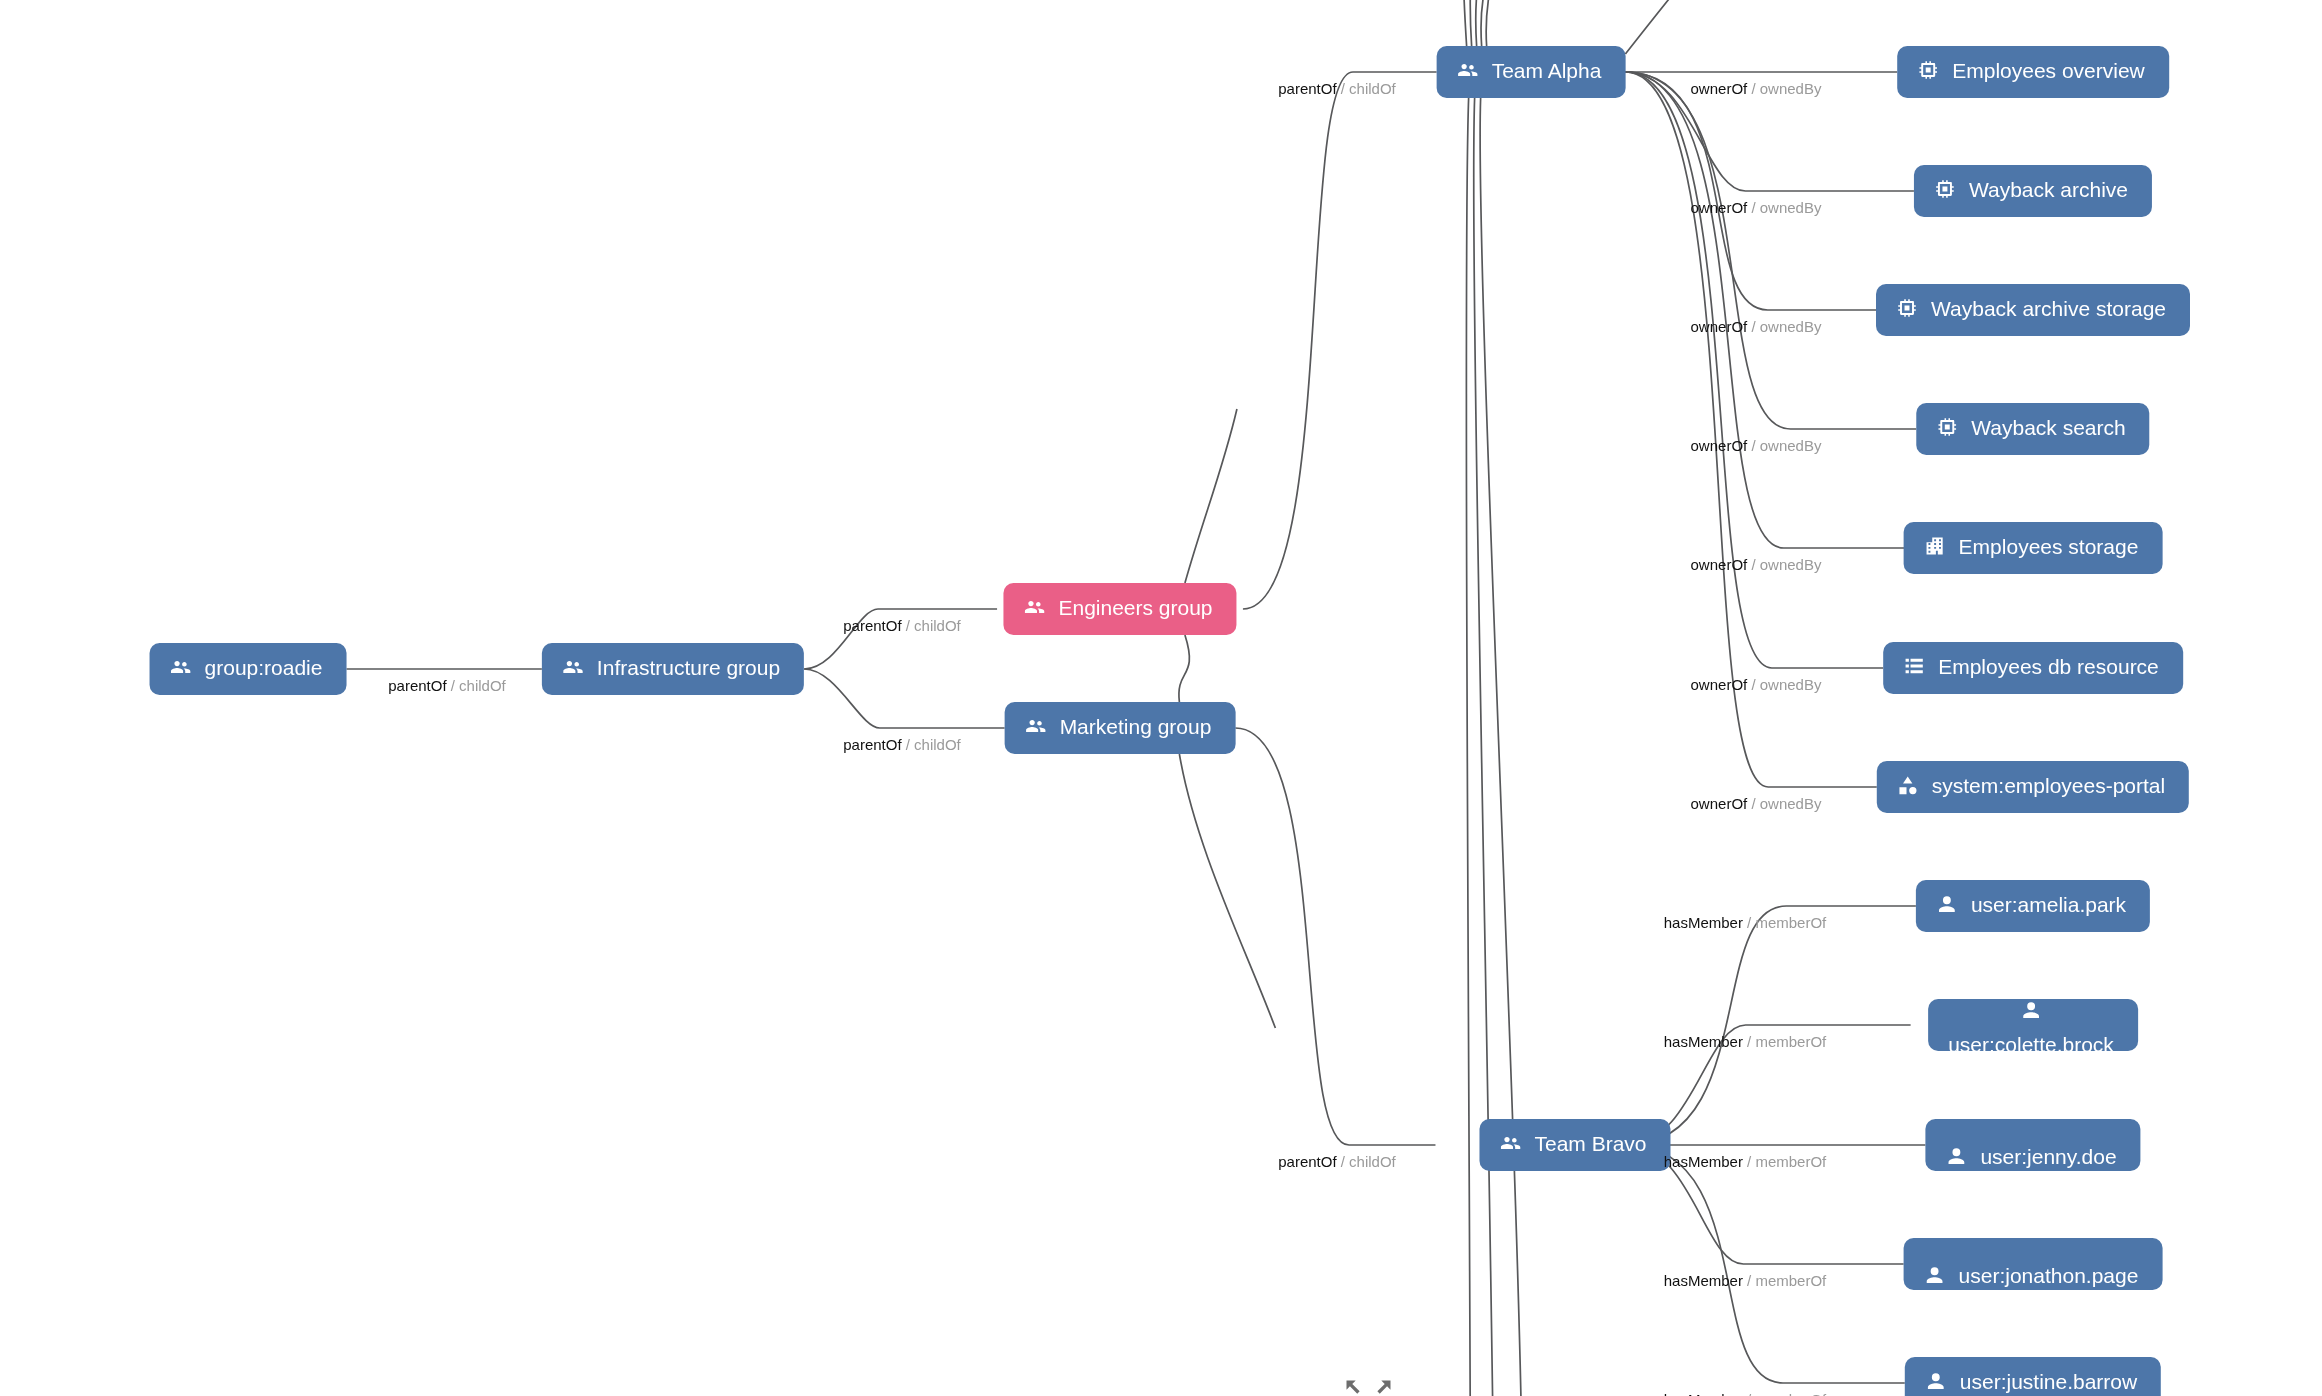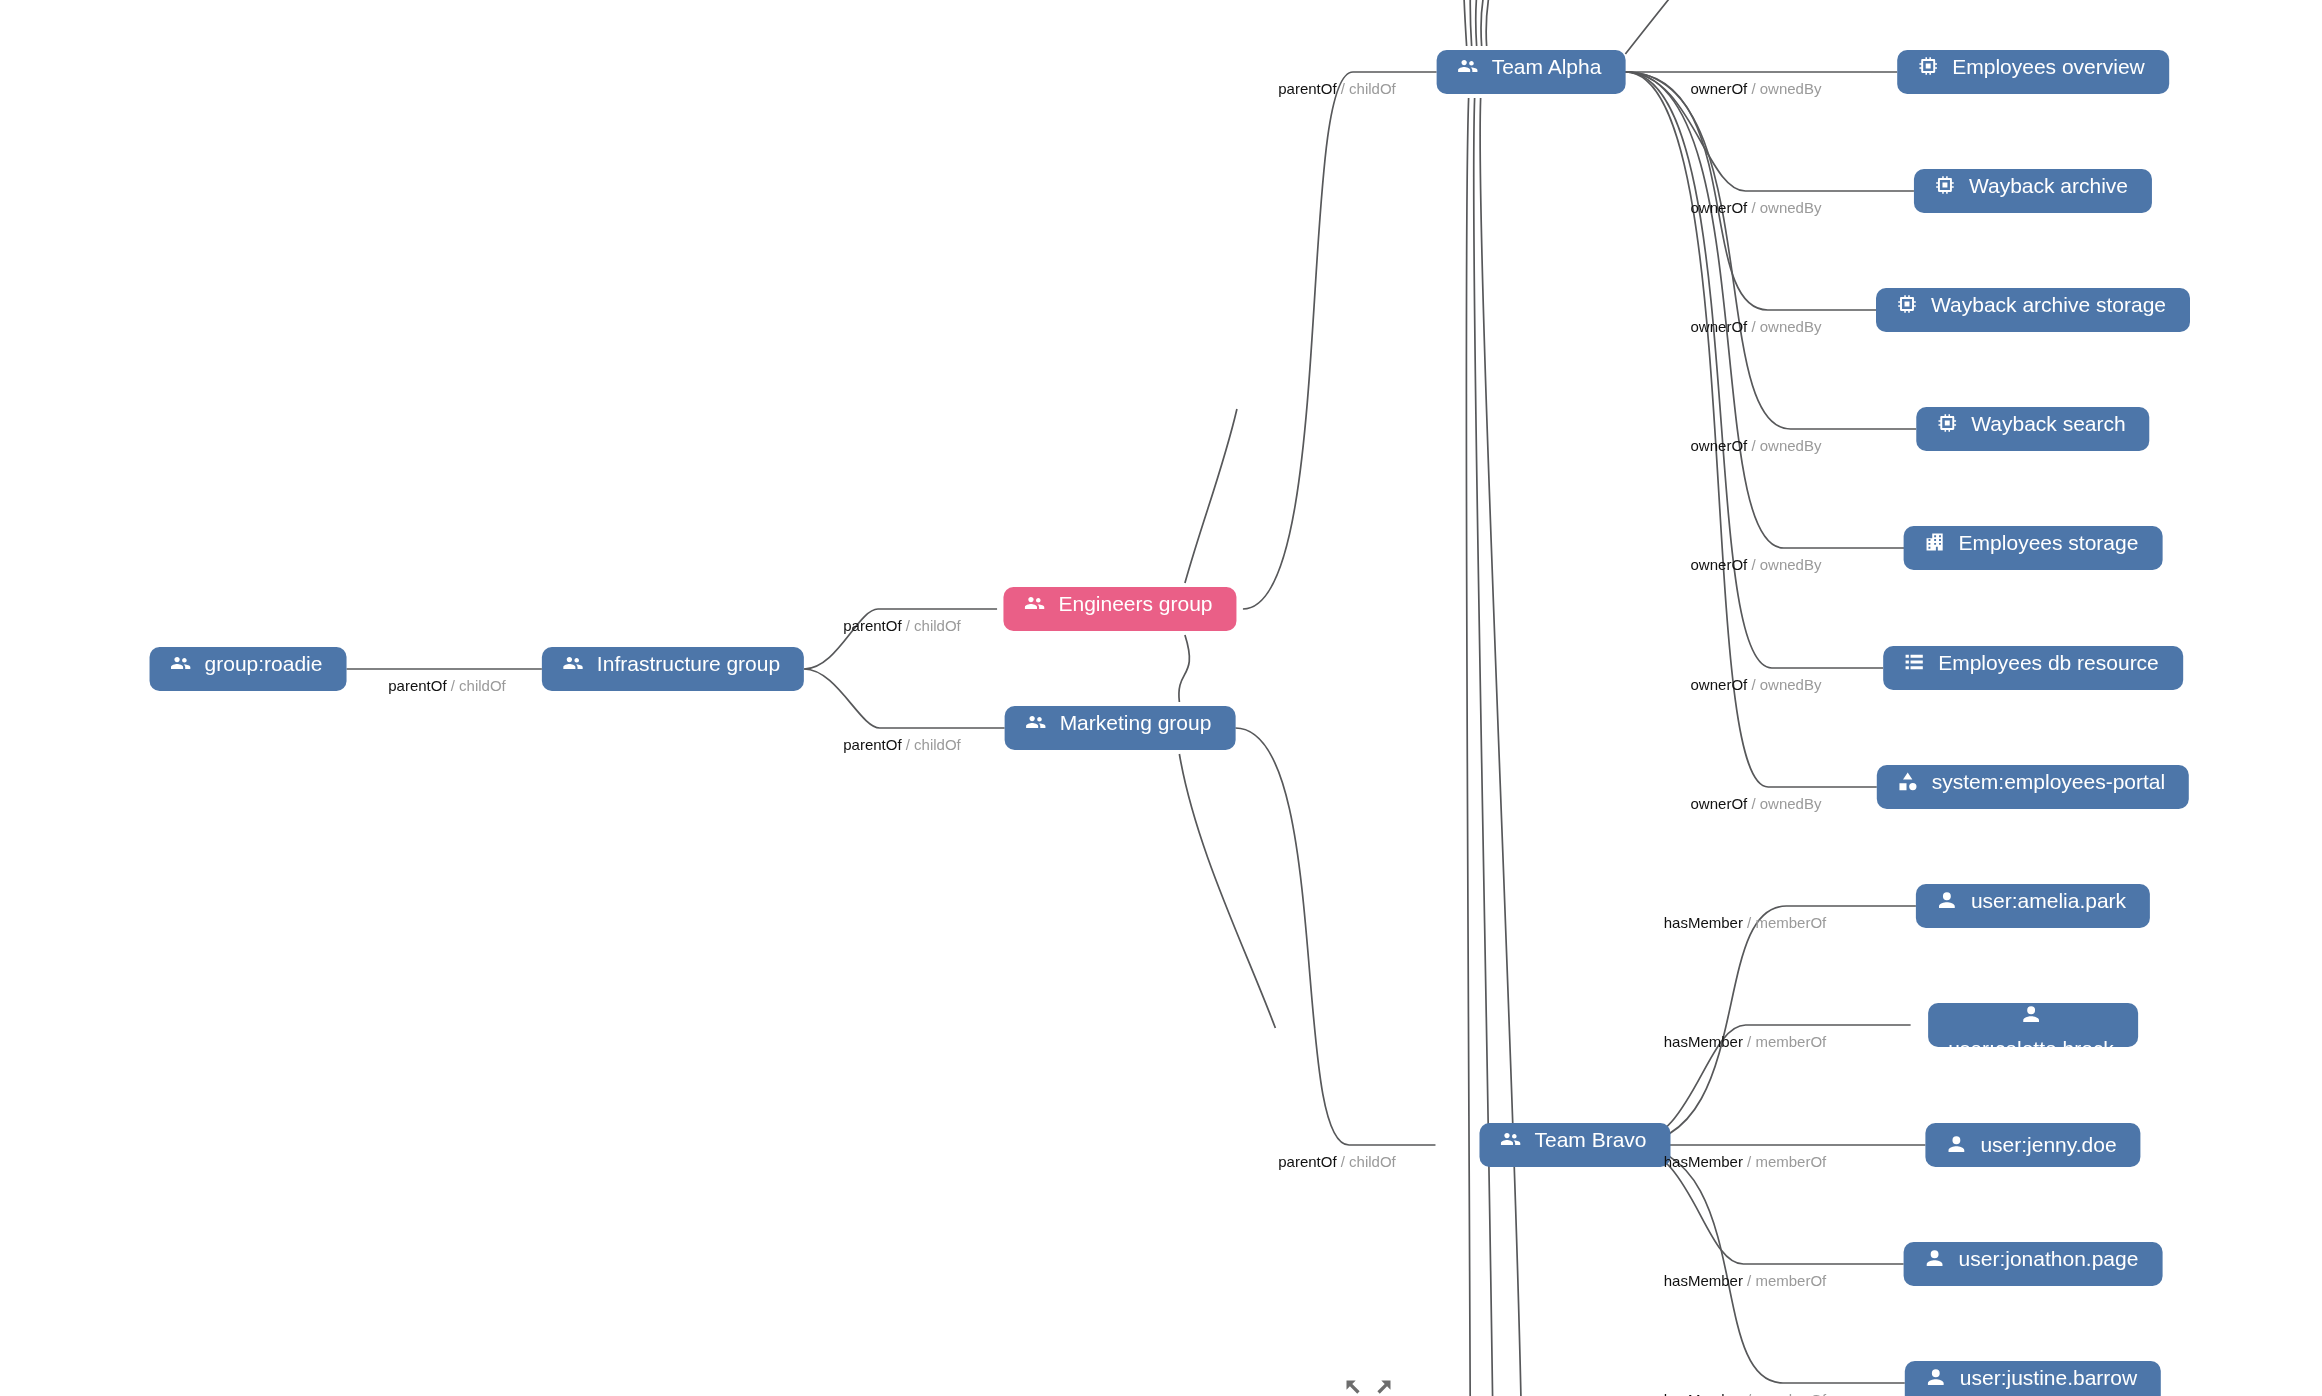--- a/index.html
+++ b/index.html
@@ -45,8 +45,8 @@
     display: flex;
     align-items: center;
     gap: 13px;
-    height: 44px;
-    padding: 0 24px 12px 20px;
+    height: 52px;
+    padding: 0 24px 4px 20px;
     border-radius: 10px;
     background: #4d76a9;
     color: #ffffff;

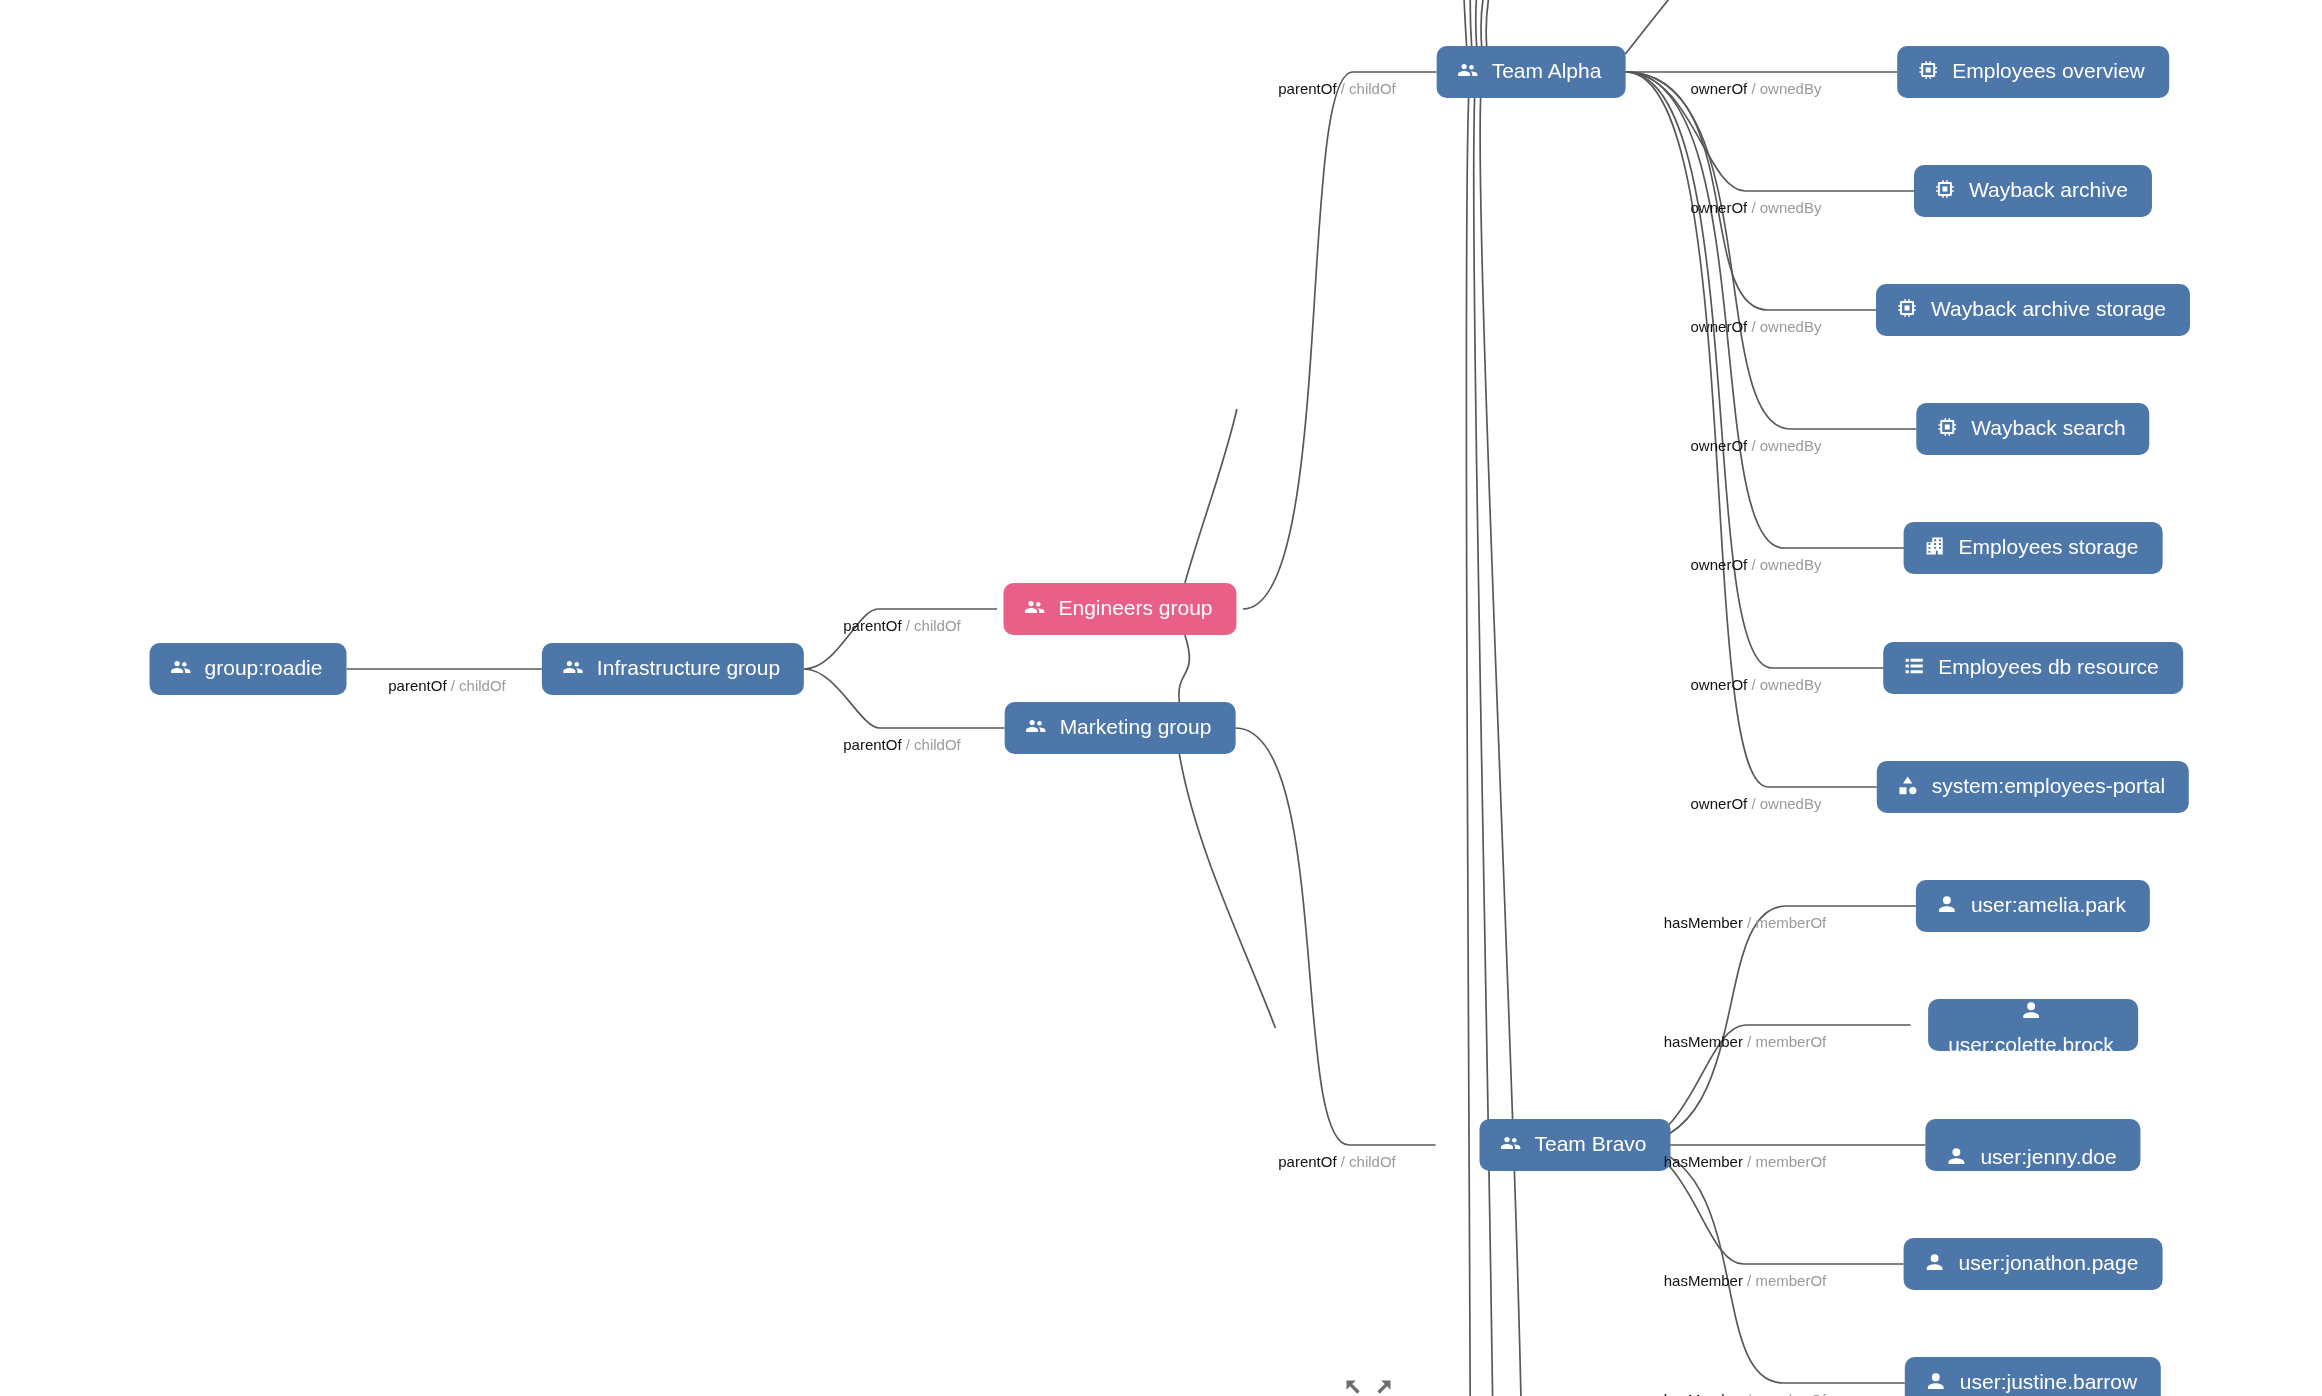--- a/index.html
+++ b/index.html
@@ -281,7 +281,7 @@
         </span>
         <span class="node-label">user:jenny.doe</span>
       </div>
-      <div class="node" style="left: 2033px; top: 1264px;">
+      <div class="node" style="left: 2033px; top: 1264px; align-items: flex-end;">
         <span class="node-icon">
           <svg viewBox="0 0 24 24">
             <path d="M12 12.2a4.3 4.3 0 1 0 0-8.6 4.3 4.3 0 0 0 0 8.6zm0 2.2c-2.9 0-8.6 1.4-8.6 4.3v2.1h17.2v-2.1c0-2.9-5.7-4.3-8.6-4.3z"></path>

